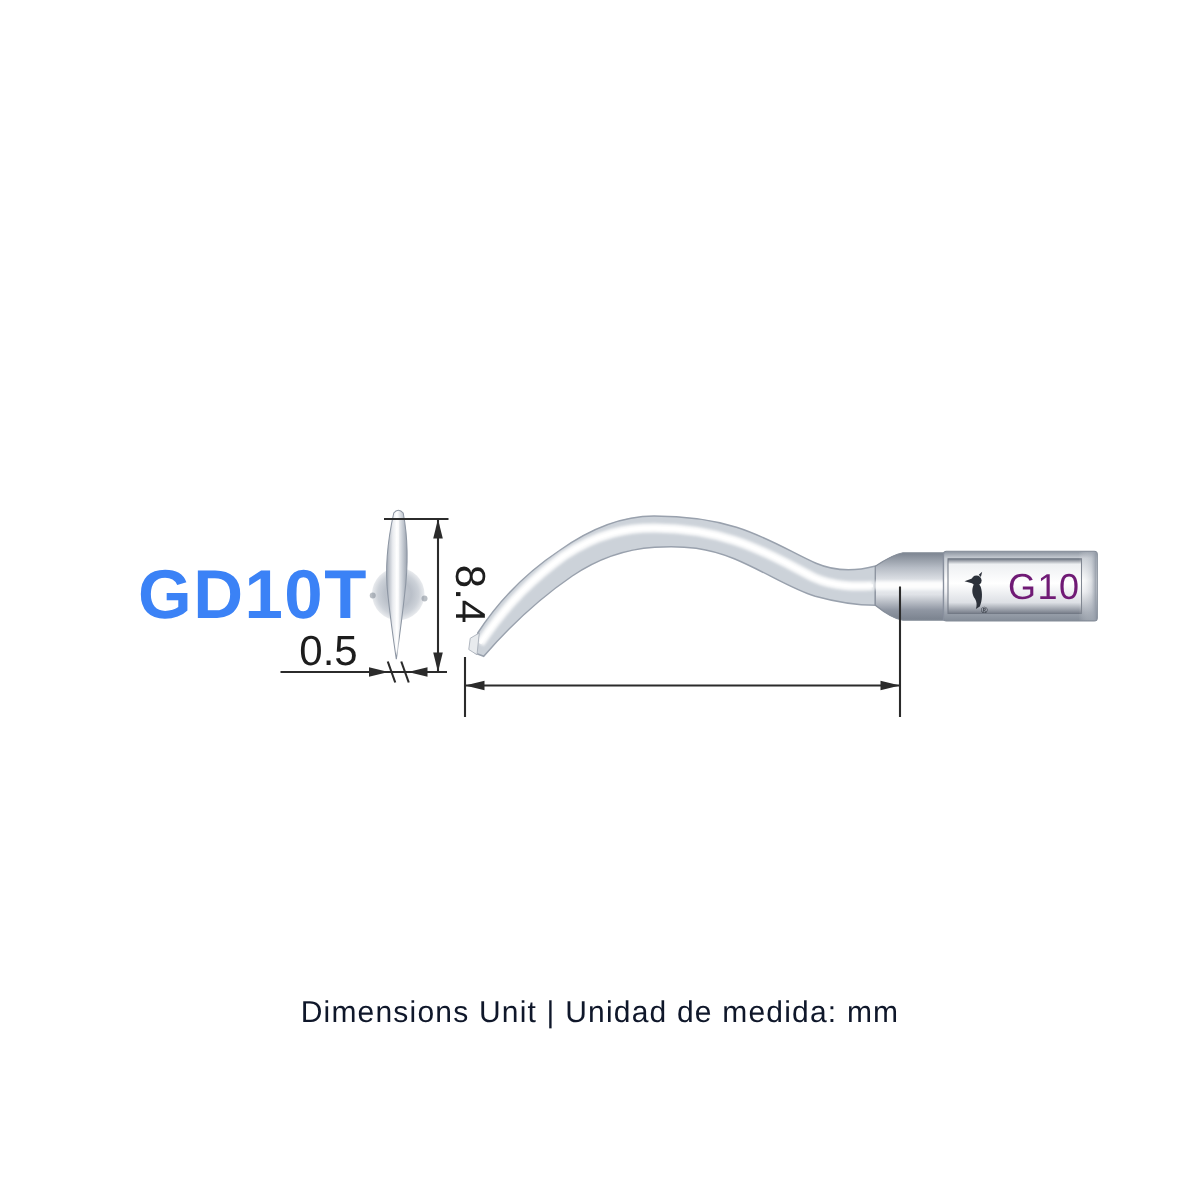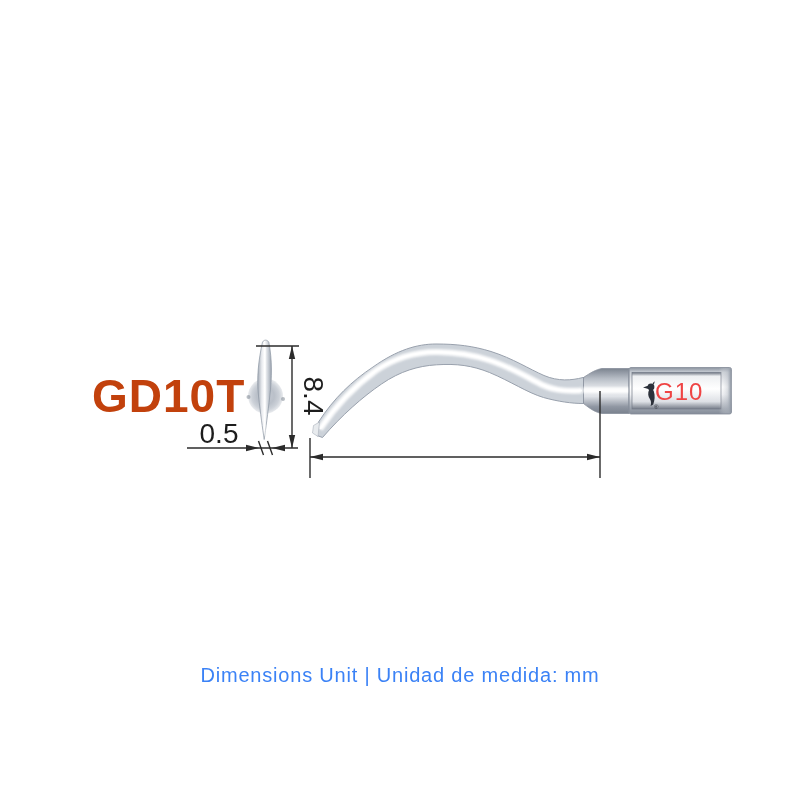--- a/index.html
+++ b/index.html
@@ -11,7 +11,7 @@
   svg.drawing{position:absolute;left:0;top:0;}
   .model-label{
     position:absolute;left:92px;top:373px;
-    font-size:46px;font-weight:700;letter-spacing:1px;color:#c2410c;line-height:1;
+    font-size:46px;font-weight:700;letter-spacing:1px;color:#3b82f6;line-height:1;
     white-space:nowrap;
   }
   .dim{

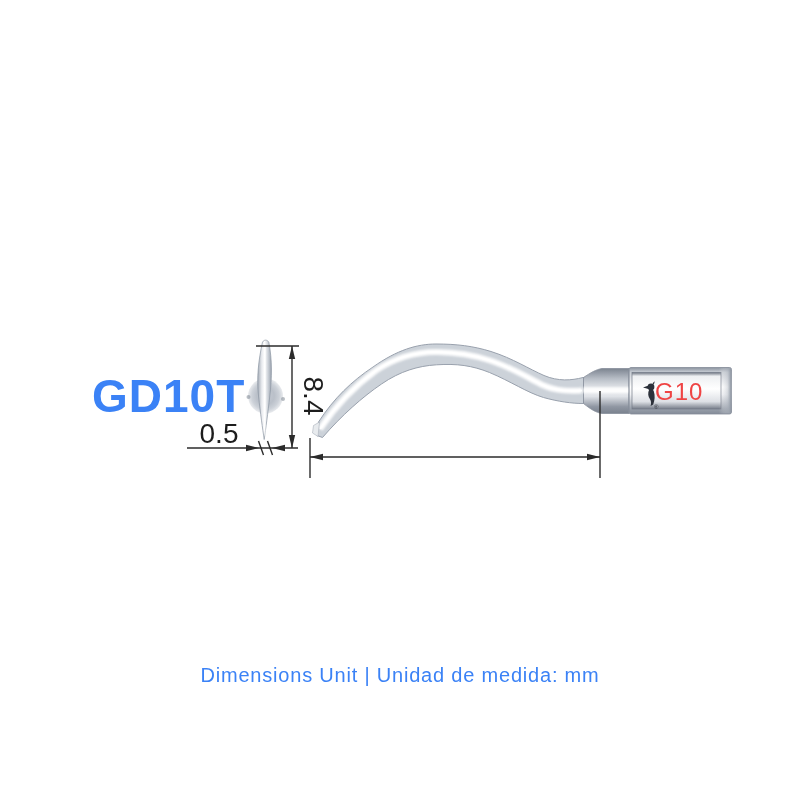--- a/index.html
+++ b/index.html
@@ -22,7 +22,7 @@
   .dim-height{left:290px;top:381px;width:46px;height:30px;line-height:30px;transform:rotate(90deg);}
   .dim-length{left:407px;top:426px;width:100px;}
   .marking{
-    position:absolute;left:655px;top:380px;font-size:24px;color:#ef4444;
+    position:absolute;left:672px;top:380px;font-size:24px;color:#701a75;
     letter-spacing:1px;line-height:1;white-space:nowrap;
   }
   .caption{

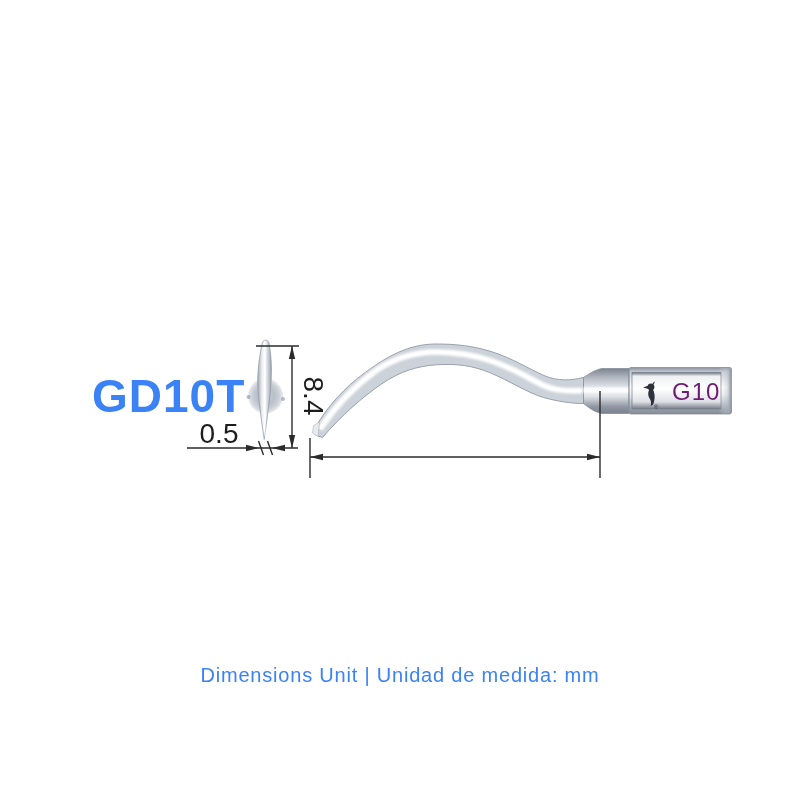--- a/index.html
+++ b/index.html
@@ -27,7 +27,7 @@
   }
   .caption{
     position:absolute;left:0;top:662px;width:800px;text-align:center;
-    font-size:20px;letter-spacing:0.8px;color:#3b82f6;line-height:1.3;
+    font-size:20px;letter-spacing:0.8px;color:#0f172a;line-height:1.3;
   }
 </style>
 </head>

